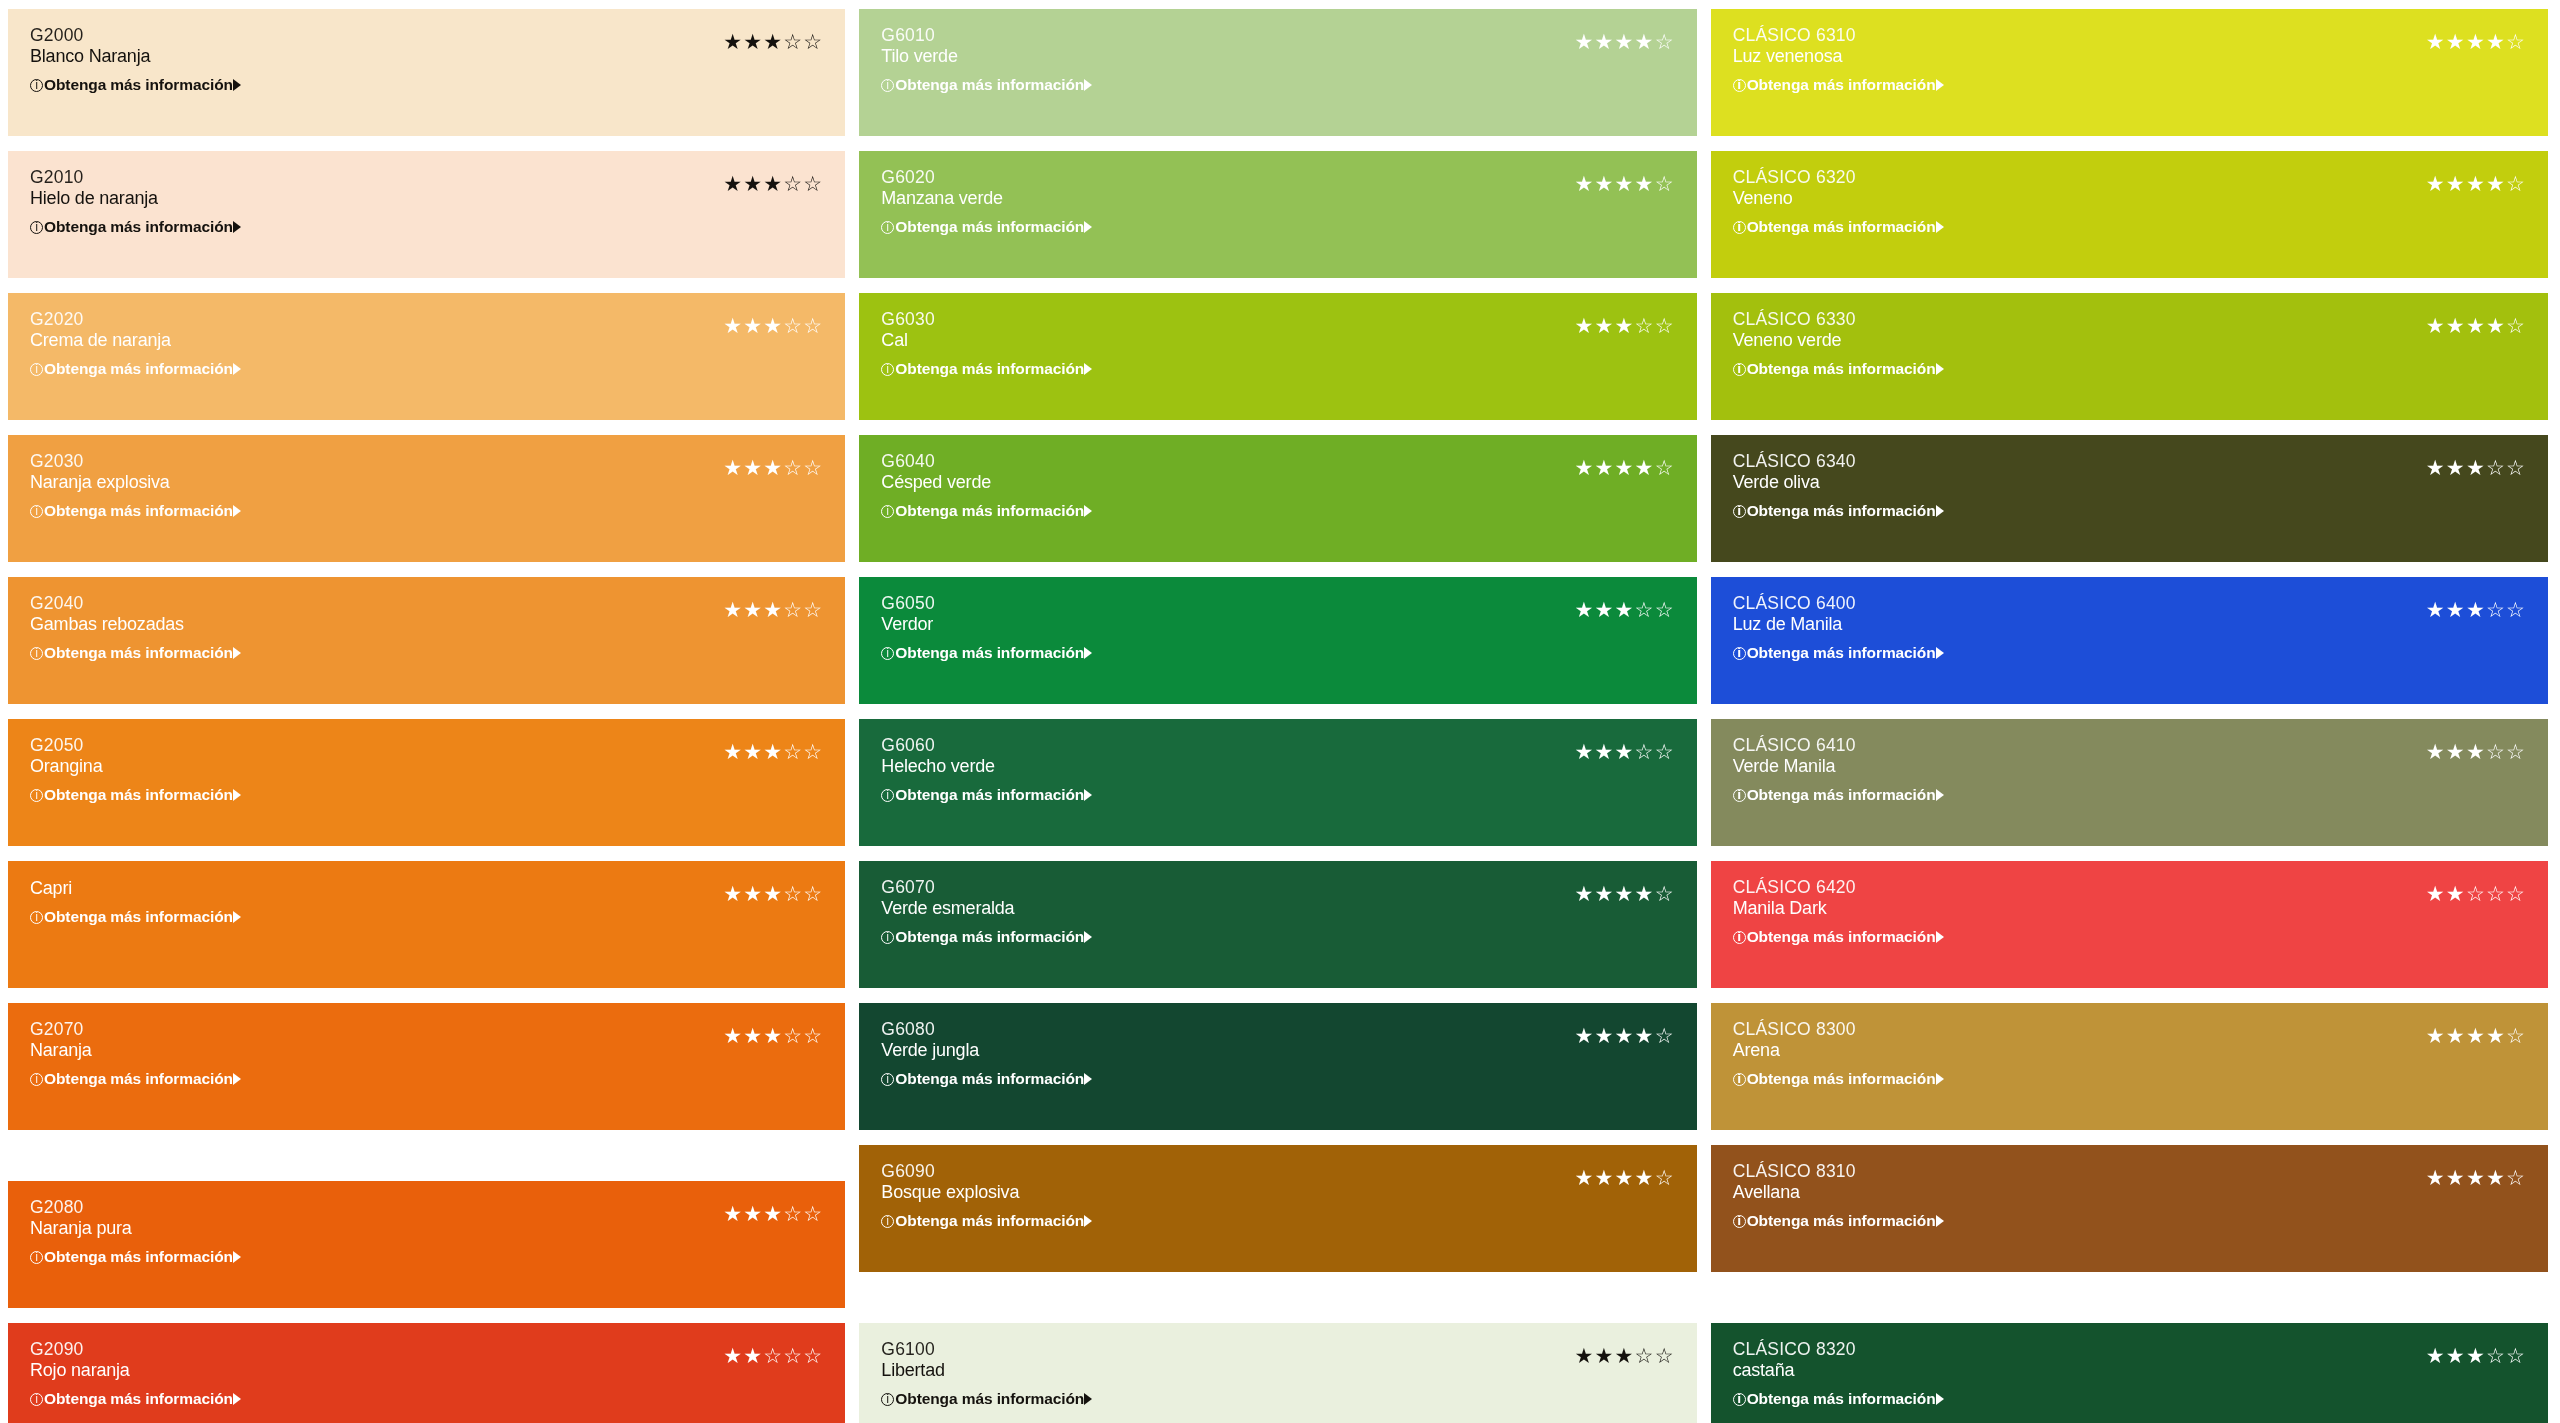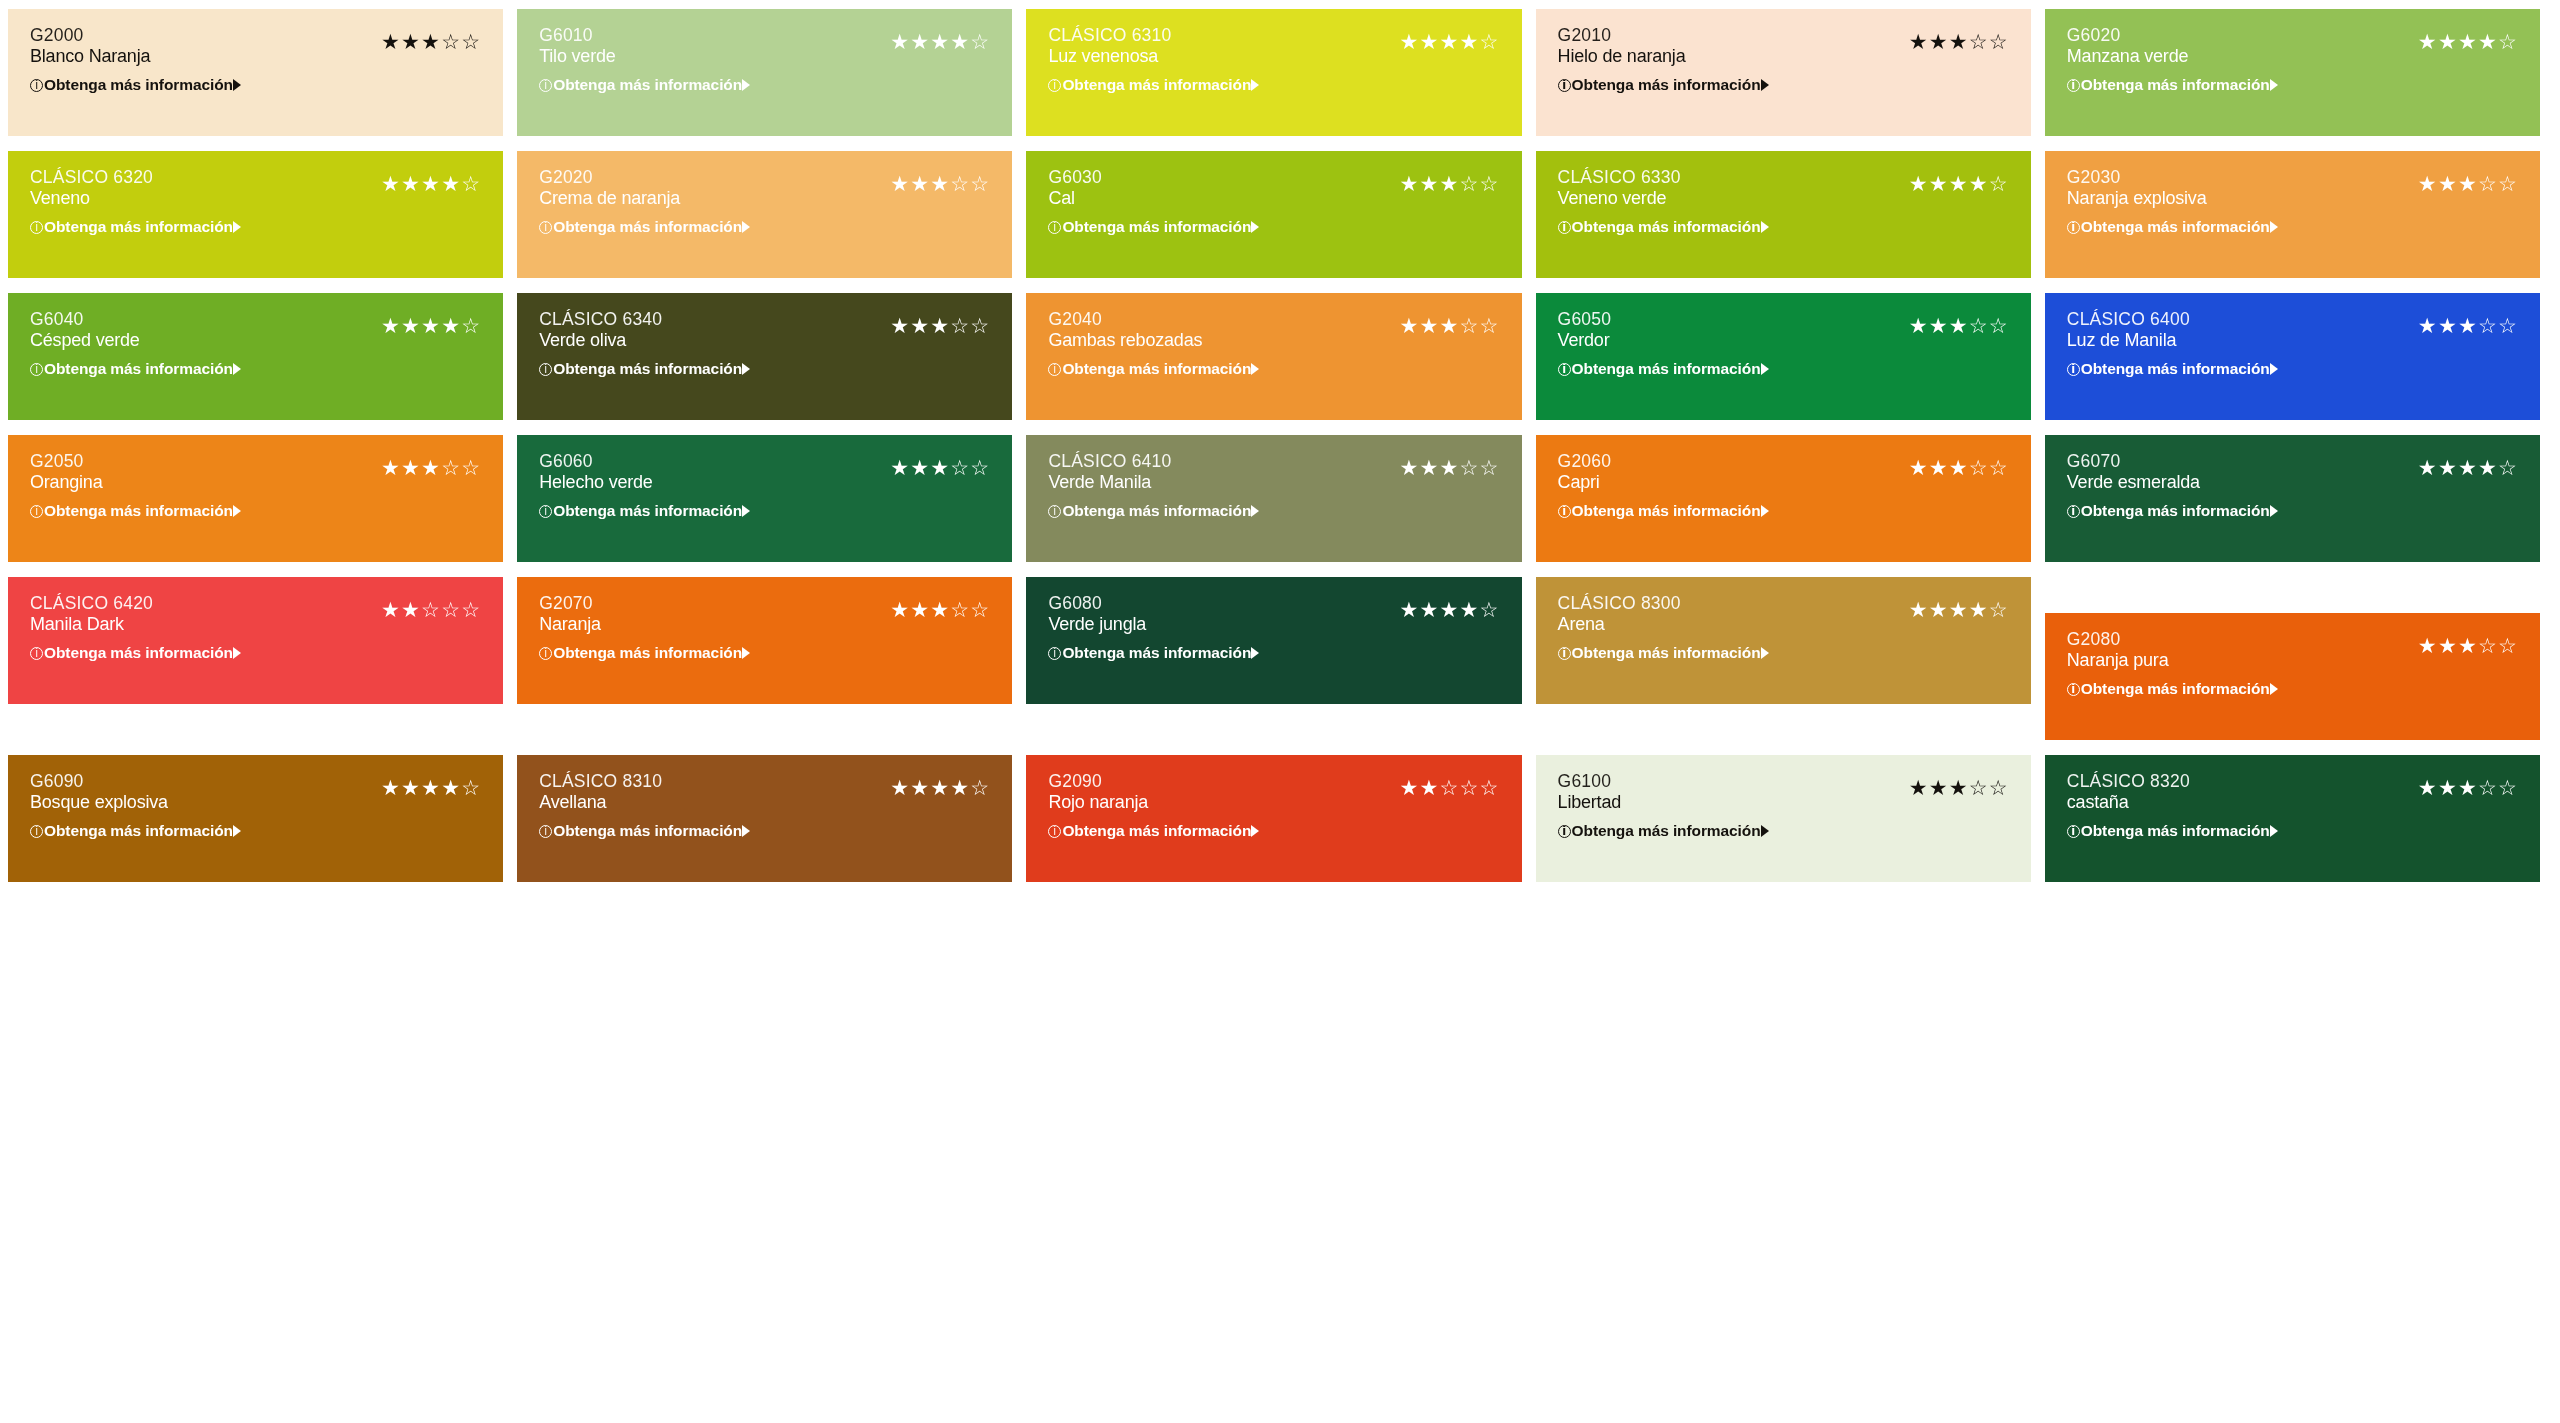--- a/index.html
+++ b/index.html
@@ -13,10 +13,10 @@
   }
   .swatch-grid {
     display: grid;
-    grid-template-columns: repeat(5, 1fr);
+    grid-template-columns: repeat(3, 1fr);
     column-gap: 14px;
     row-gap: 15px;
-    padding: 9px 20px 8px 8px;
+    padding: 9px 12px 8px 8px;
     width: 2560px;
     height: 1423px;
     align-content: start;

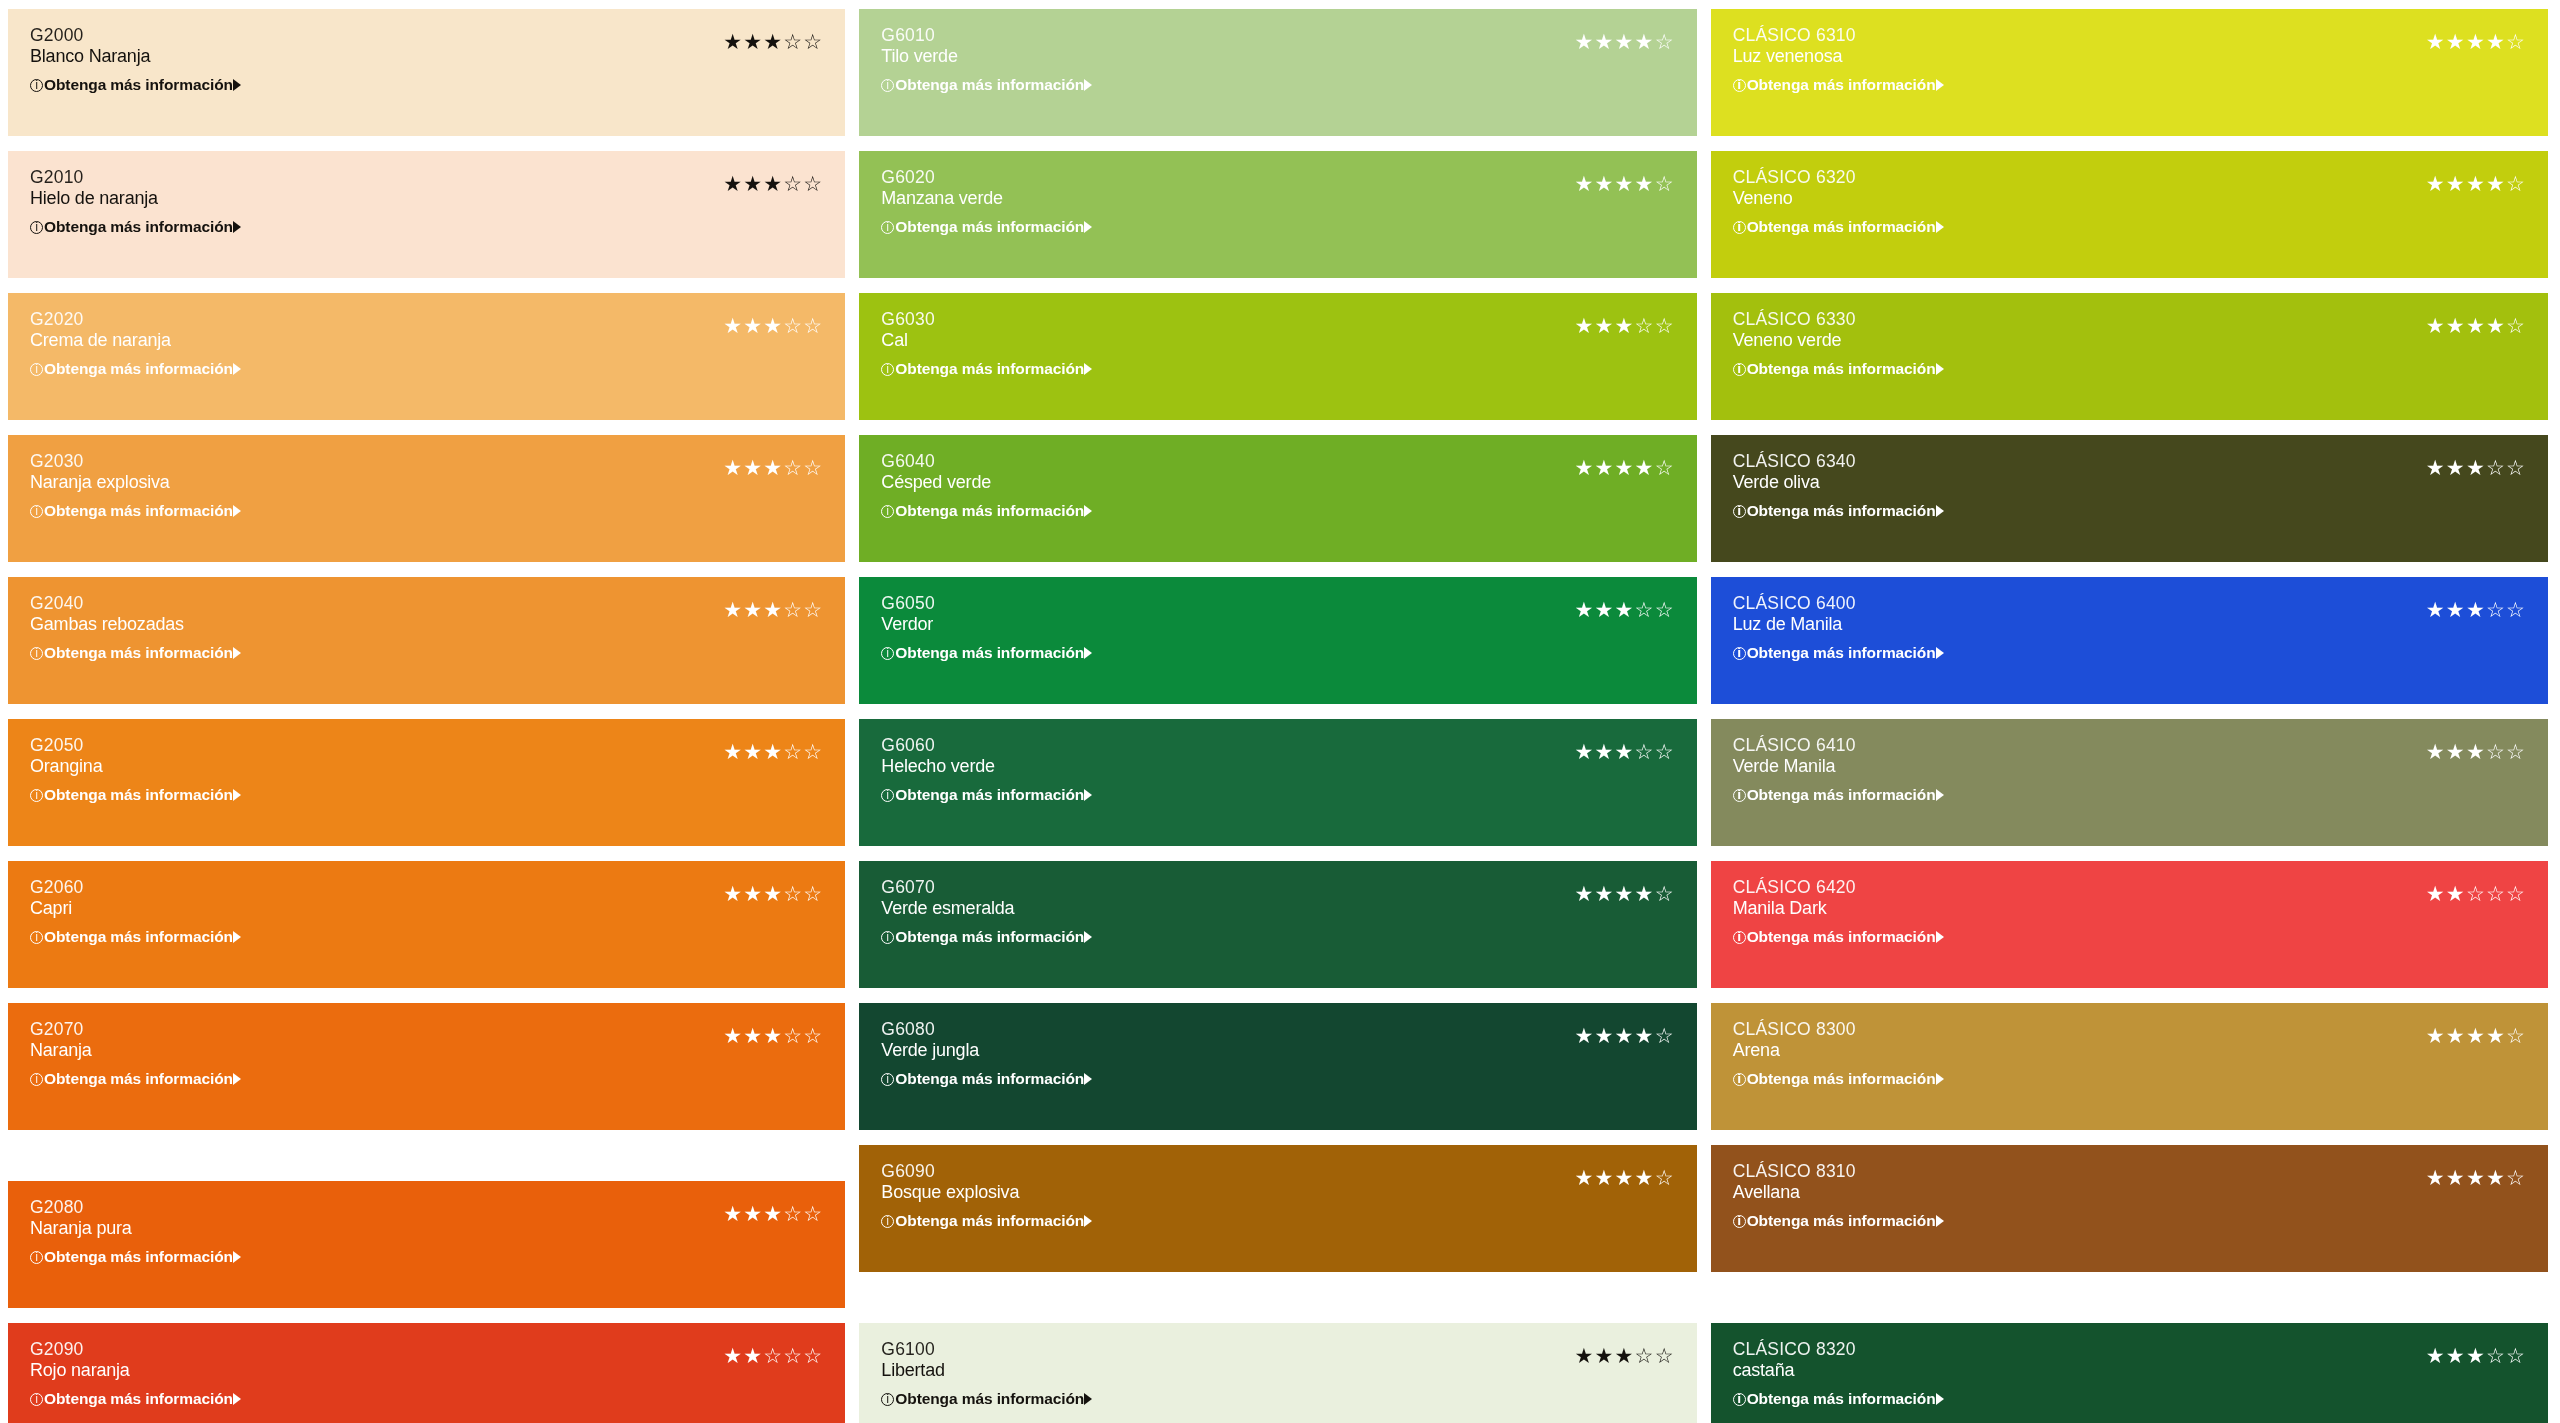--- a/index.html
+++ b/index.html
@@ -202,7 +202,7 @@
         <span>Obtenga más información</span>
         <span class="link-arrow"></span>
       </a><div class="card-stars"><span class="star">★</span><span class="star">★</span><span class="star">★</span><span class="star">☆</span><span class="star">☆</span></div></div>
-    <div class="swatch-card light-text" style="background: rgb(236, 122, 18);"><div class="card-code">G2060</div><div class="card-name">Capri</div><a class="card-link" href="#" style="color: inherit; text-decoration: none;">
+    <div class="swatch-card light-text" style="background: rgb(236, 122, 18);"><div class="card-name">Capri</div><a class="card-link" href="#" style="color: inherit; text-decoration: none;">
         <span class="info-icon"></span>
         <span>Obtenga más información</span>
         <span class="link-arrow"></span>

